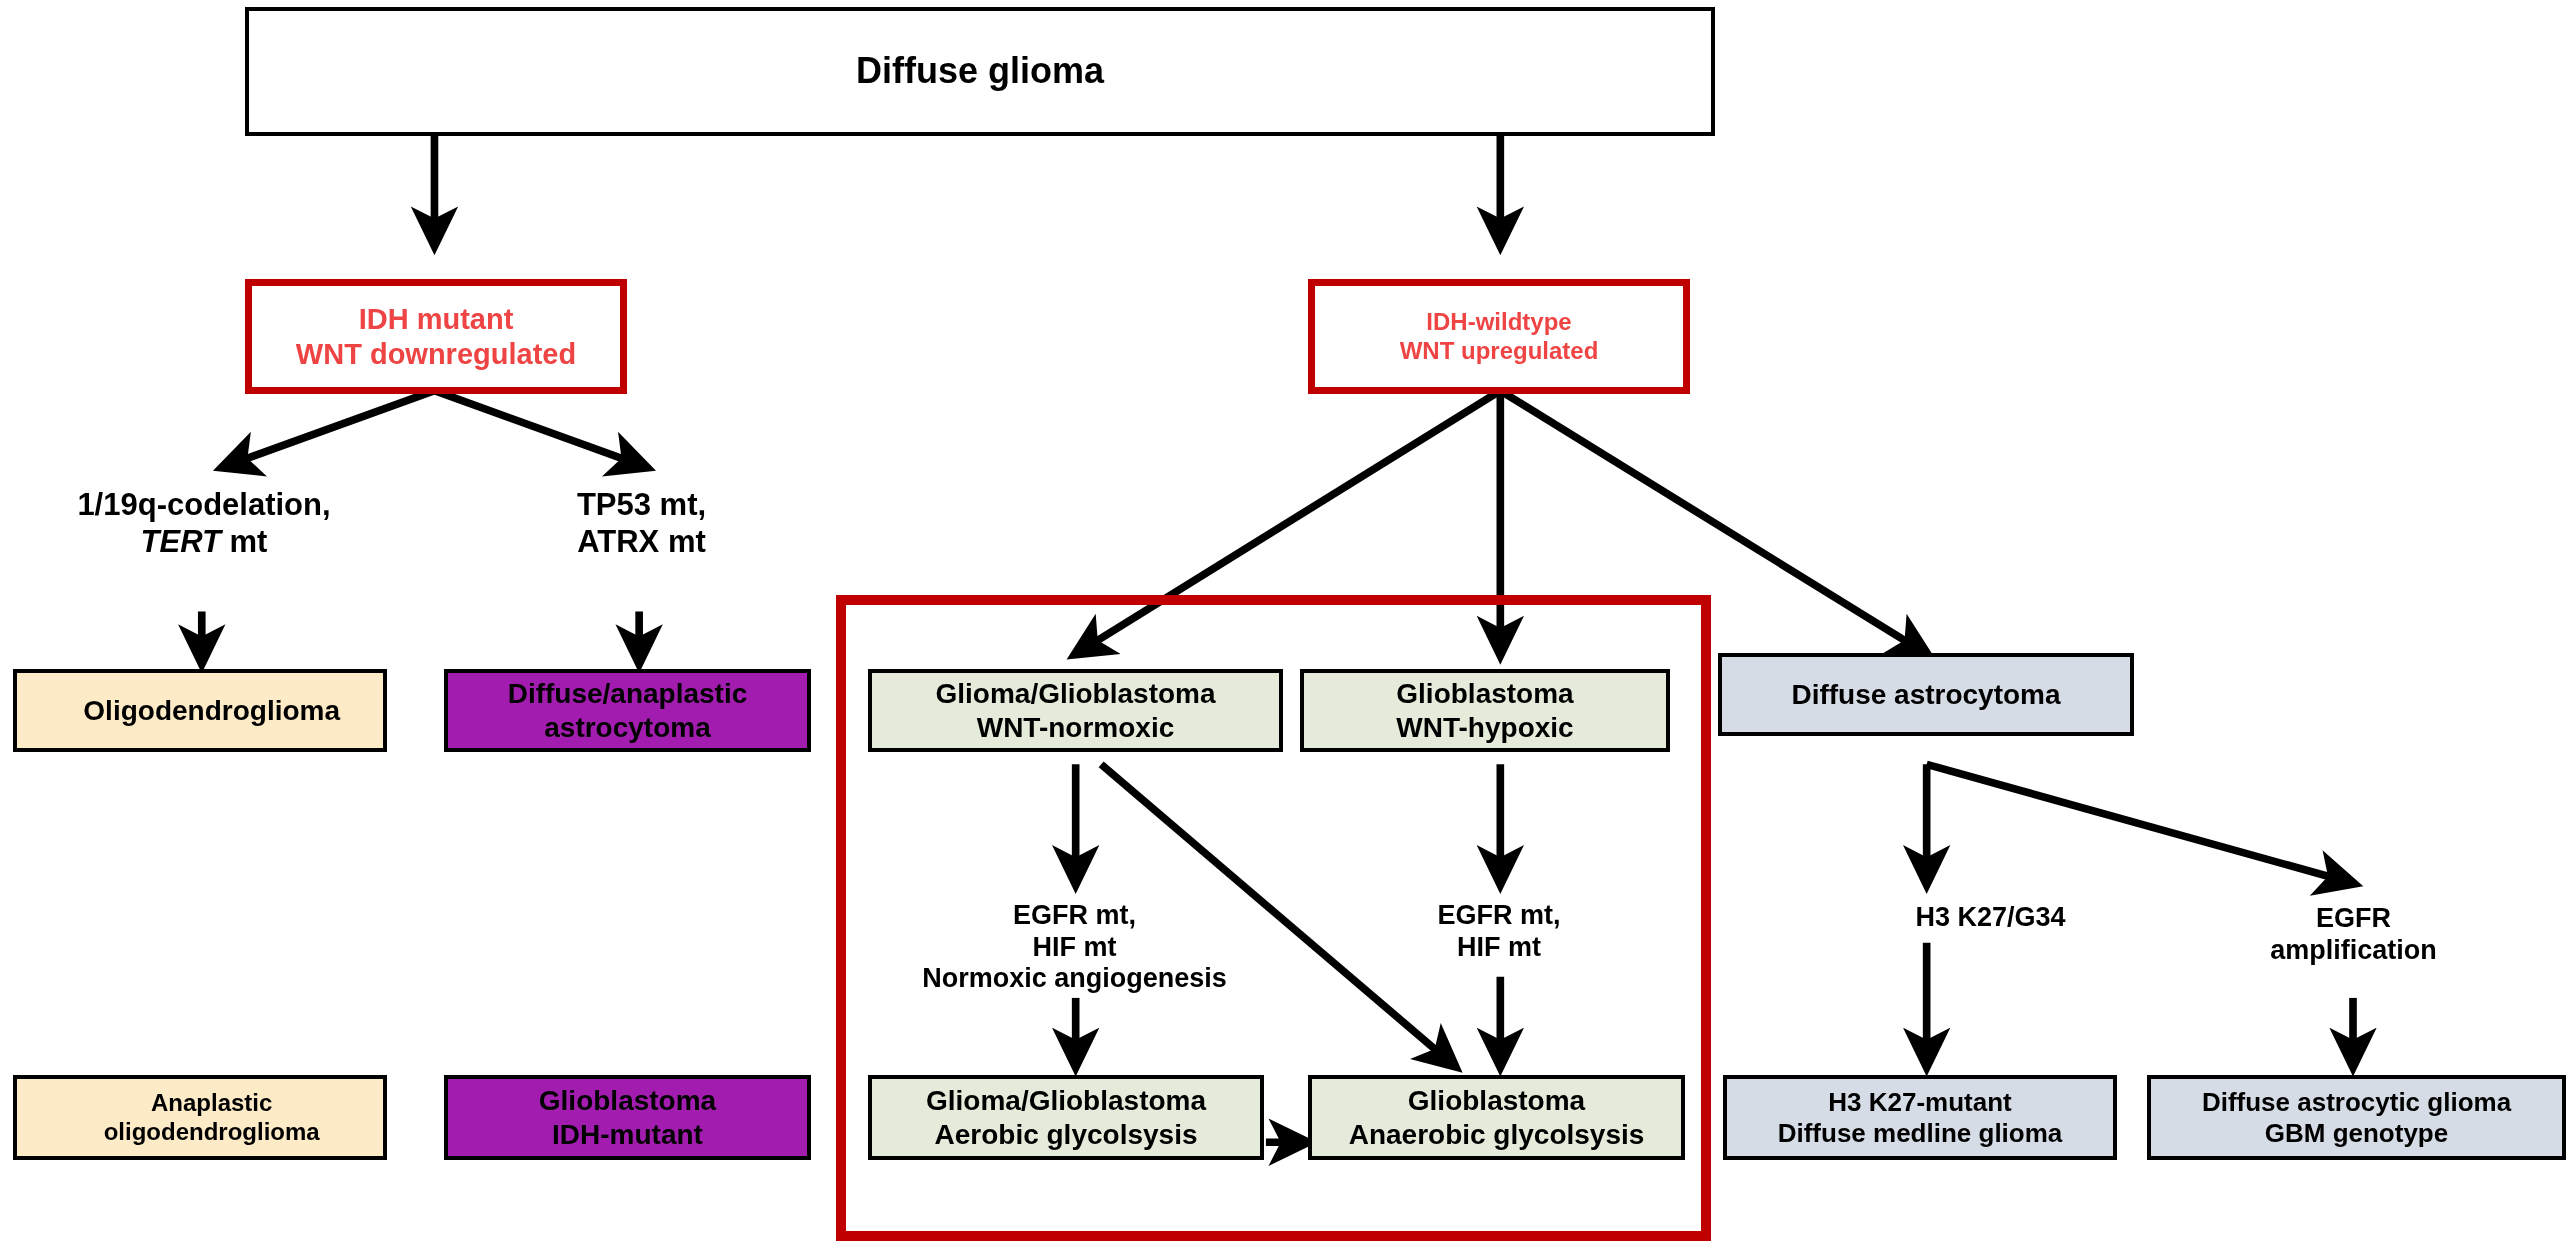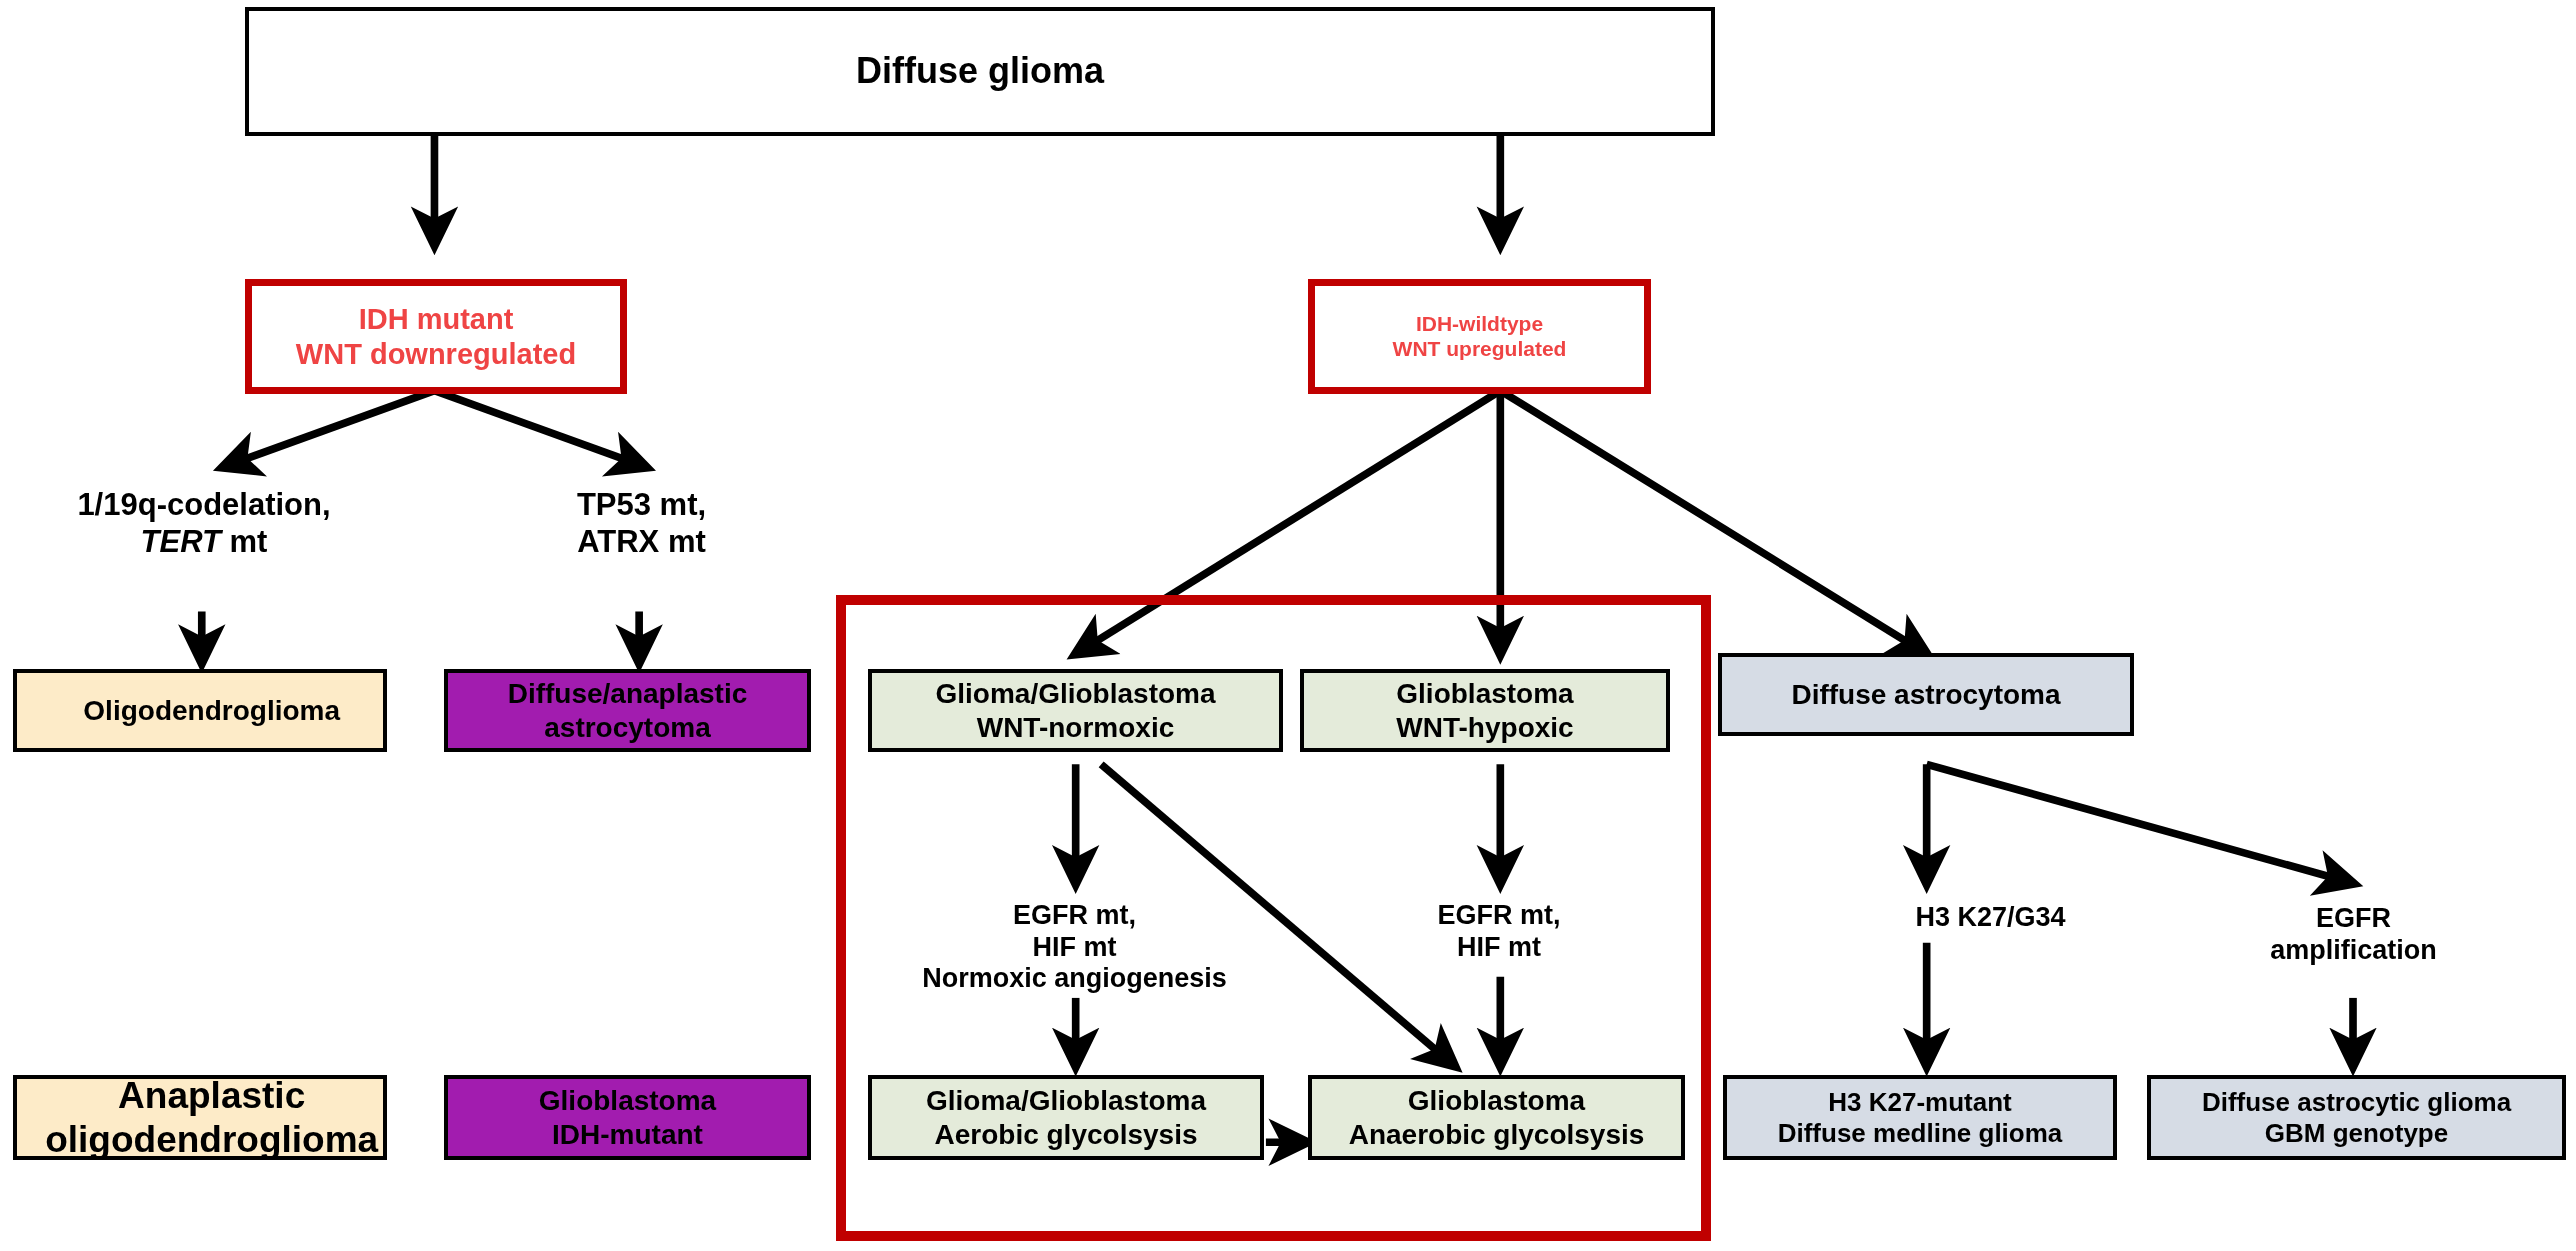--- a/index.html
+++ b/index.html
@@ -83,7 +83,7 @@
     </span>
   </div>
 
-  <div class="node box redbox" style="left:1308px;top:279px;width:343px;height:115px;font-size:21px;">
+  <div class="node box redbox" style="left:1308px;top:279px;width:382px;height:115px;font-size:24px;">
     <span class="lines">
       <span class="ln">IDH-wildtype</span>
       <span class="ln">WNT upregulated</span>

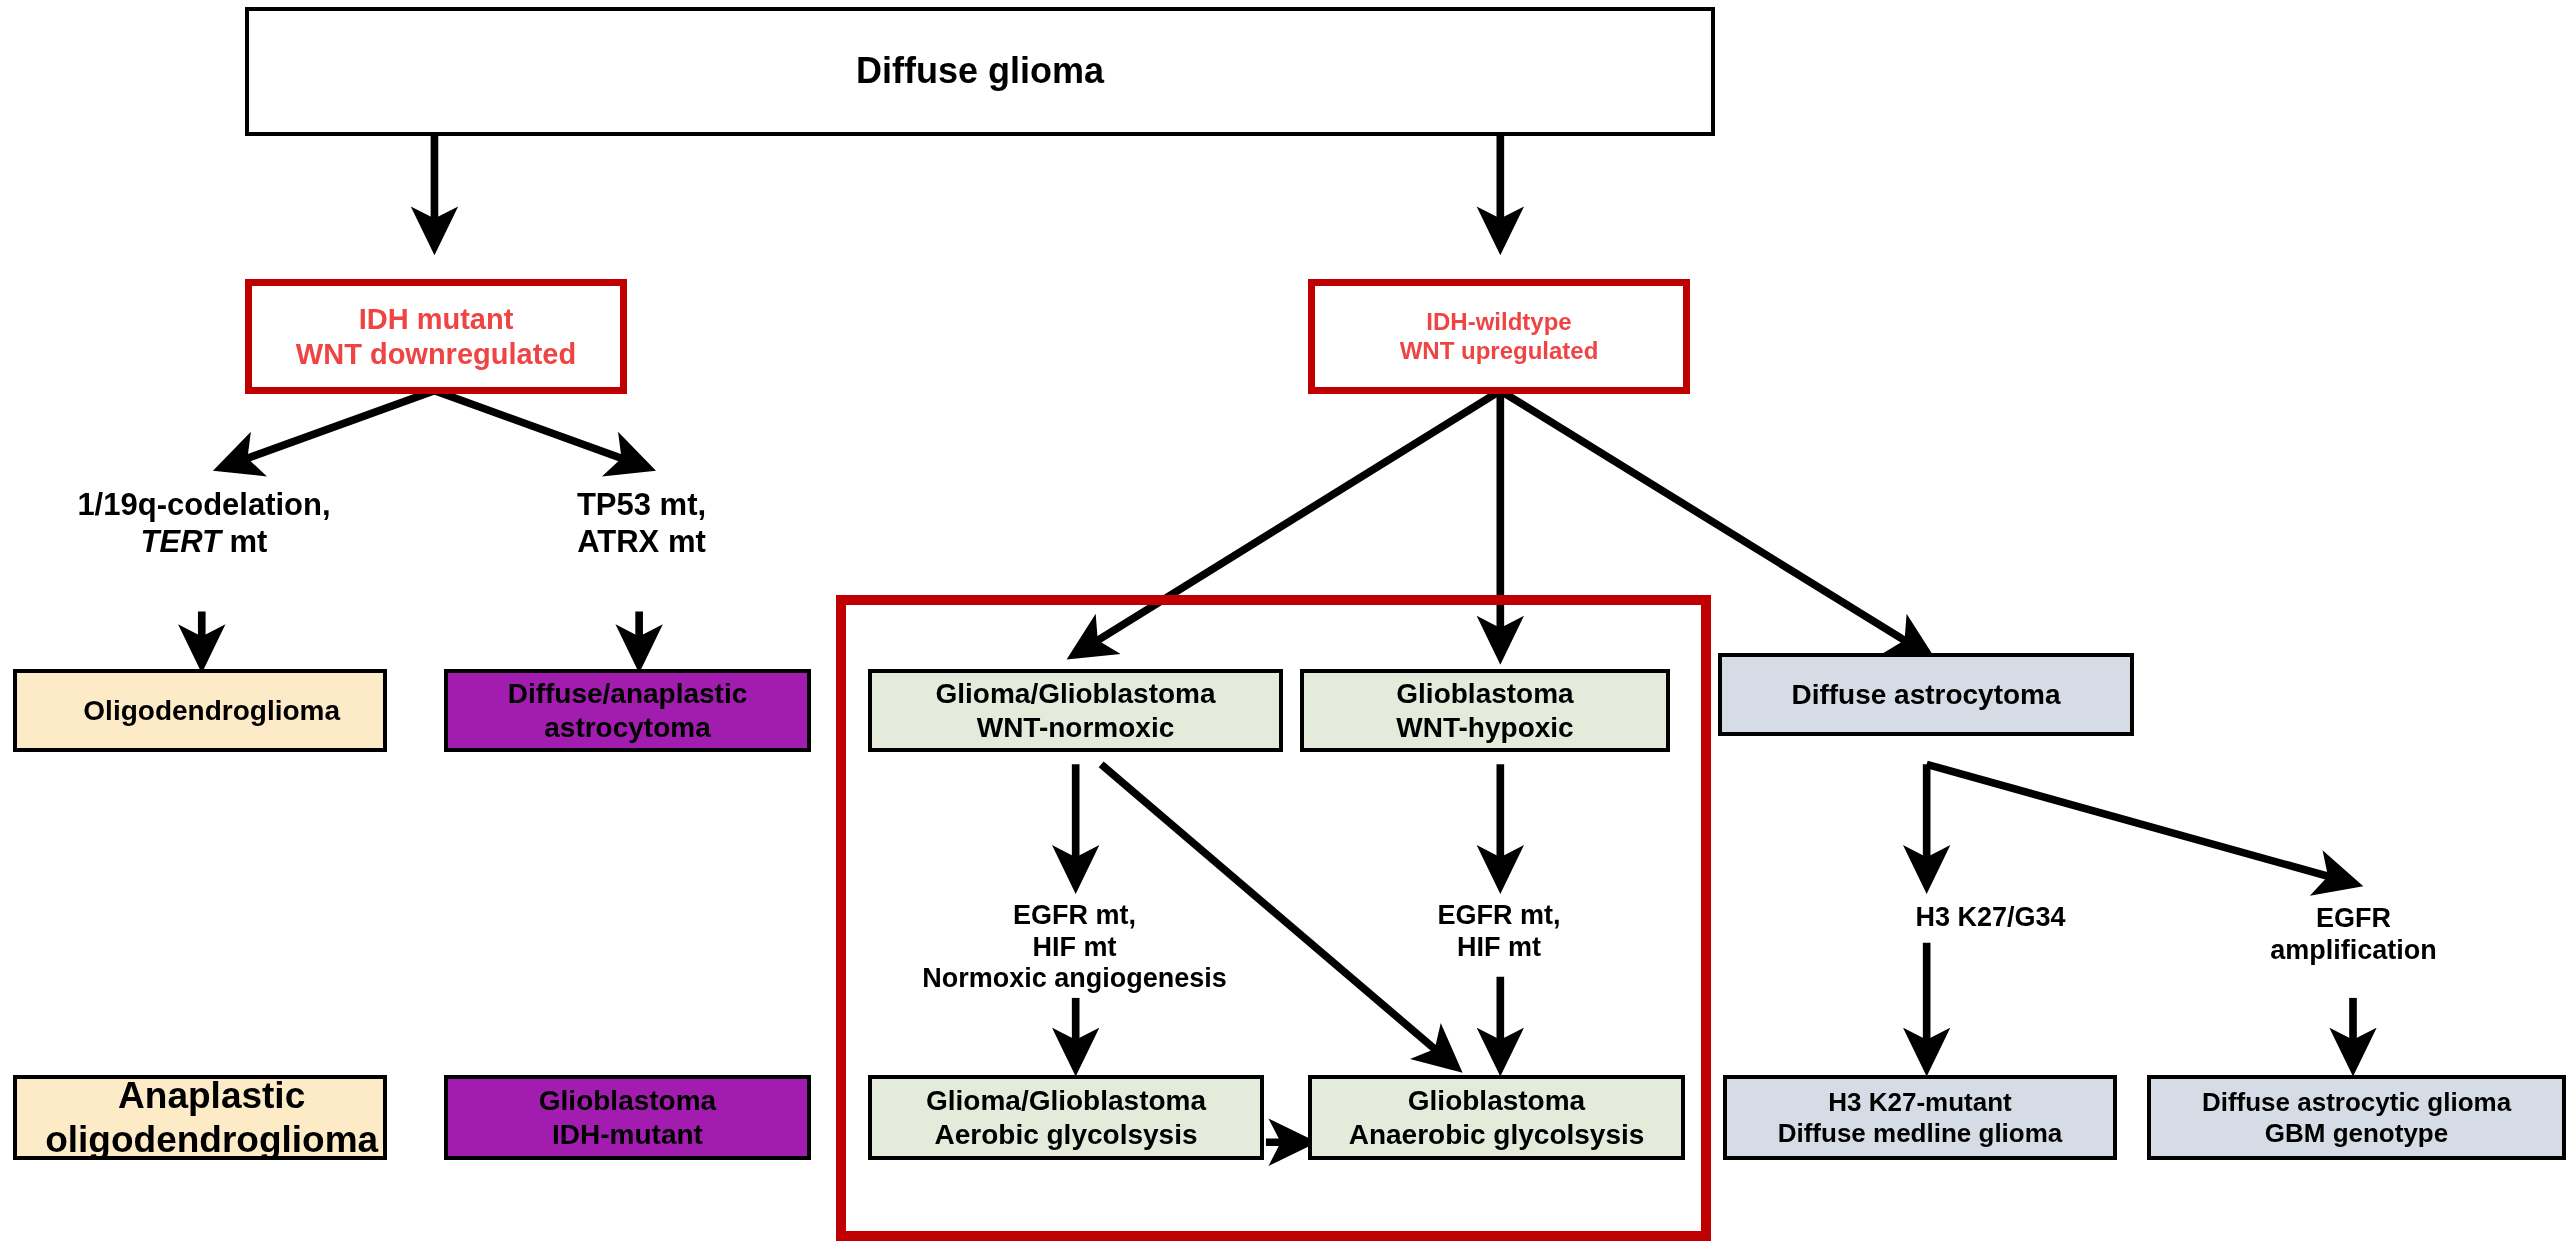--- a/index.html
+++ b/index.html
@@ -165,7 +165,7 @@
     </span>
   </div>
 
-  <div class="node box yellow" style="left:12.7px;top:1075px;width:374px;height:85px;font-size:37px;">
+  <div class="node box yellow" style="left:12.7px;top:1075px;width:374px;height:85px;font-size:24px;">
     <span class="lines">
       <span class="ln">Anaplastic</span>
       <span class="ln">oligodendroglioma</span>

